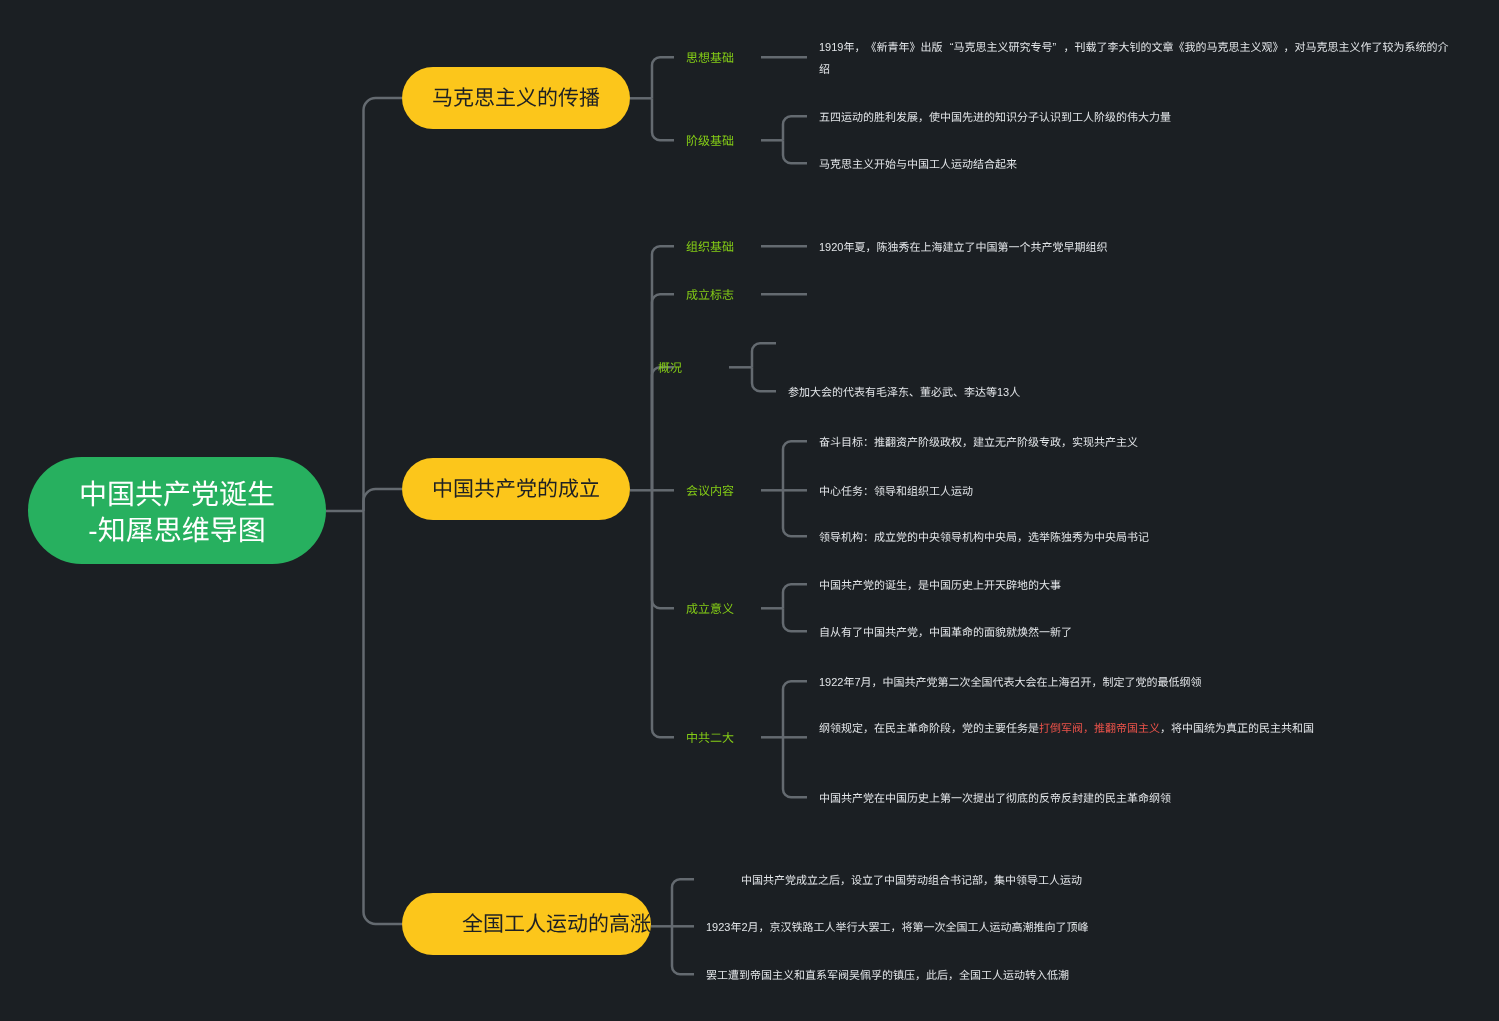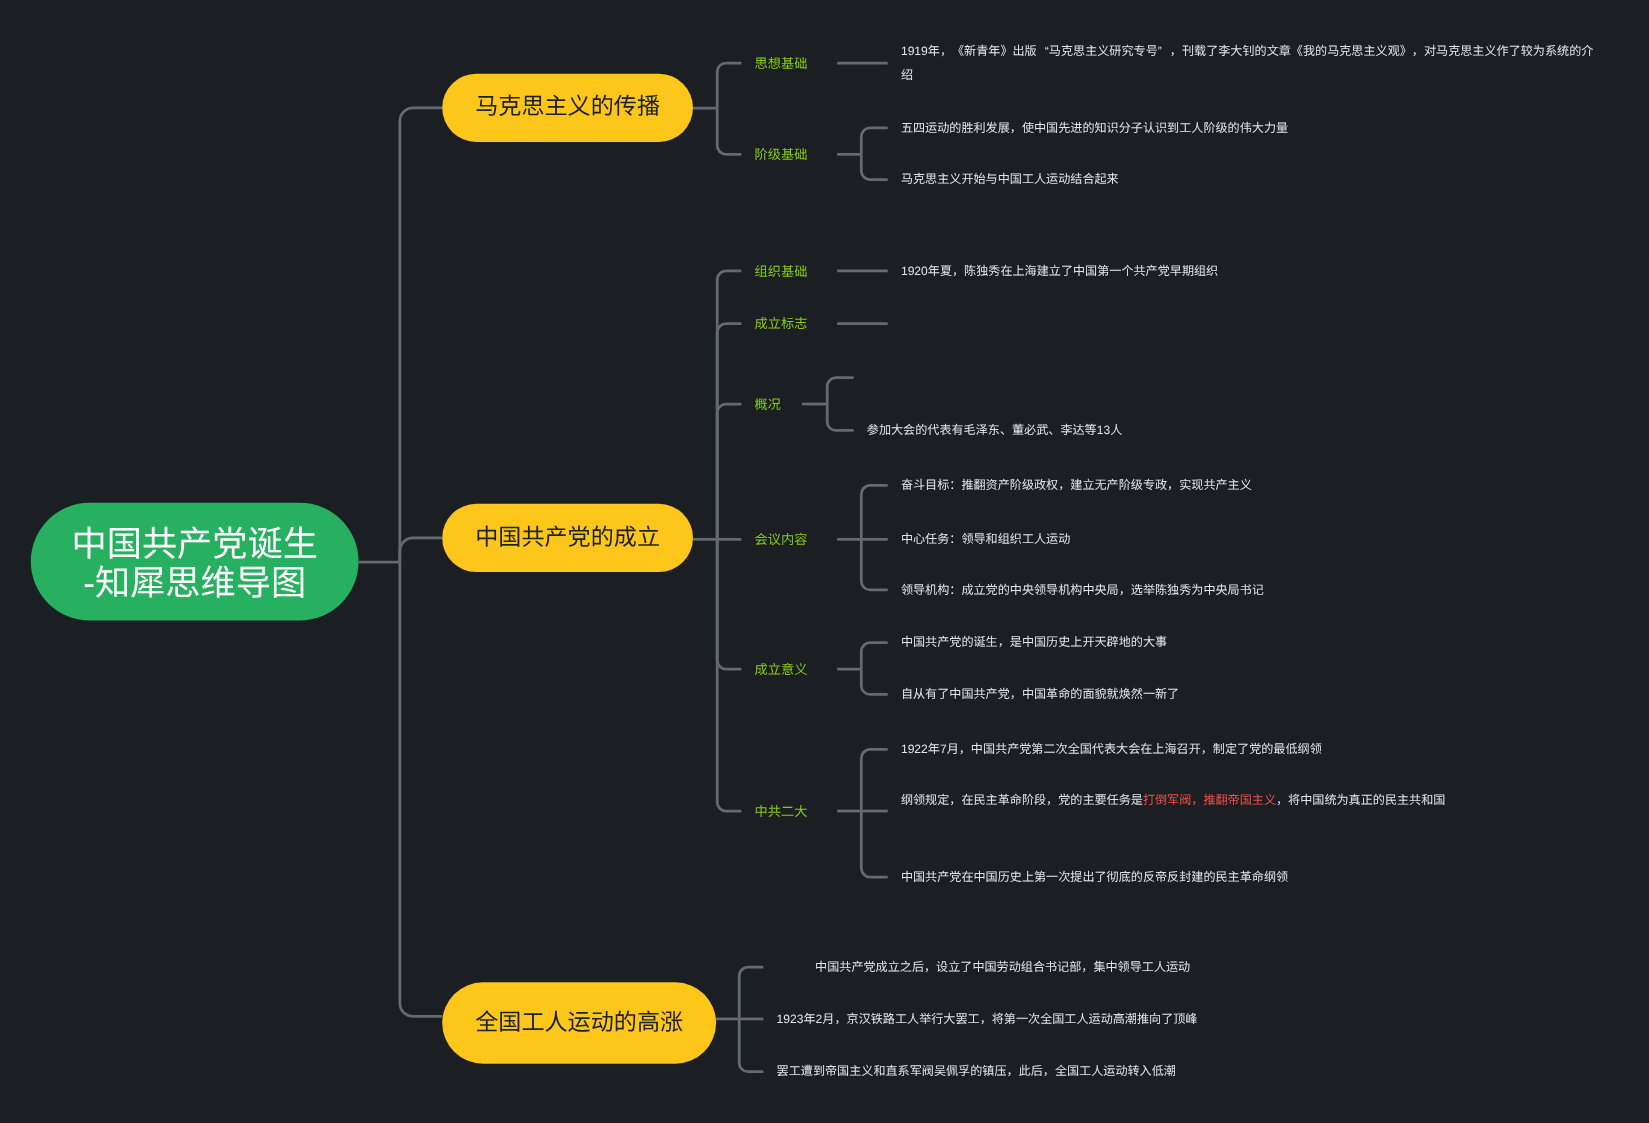--- a/index.html
+++ b/index.html
@@ -102,7 +102,7 @@
   <div class="sublabel" style="left:686px;top:140.5px;">阶级基础</div>
   <div class="sublabel" style="left:686px;top:246.5px;">组织基础</div>
   <div class="sublabel" style="left:686px;top:294.5px;font-family:Liberation Serif, serif;">成立标志</div>
-  <div class="sublabel" style="left:686px;top:367.5px;">概况</div>
+  <div class="sublabel" style="left:658px;top:367.5px;">概况</div>
   <div class="sublabel" style="left:686px;top:490.5px;">会议内容</div>
   <div class="sublabel" style="left:686px;top:608.5px;">成立意义</div>
   <div class="sublabel" style="left:686px;top:737.5px;">中共二大</div>

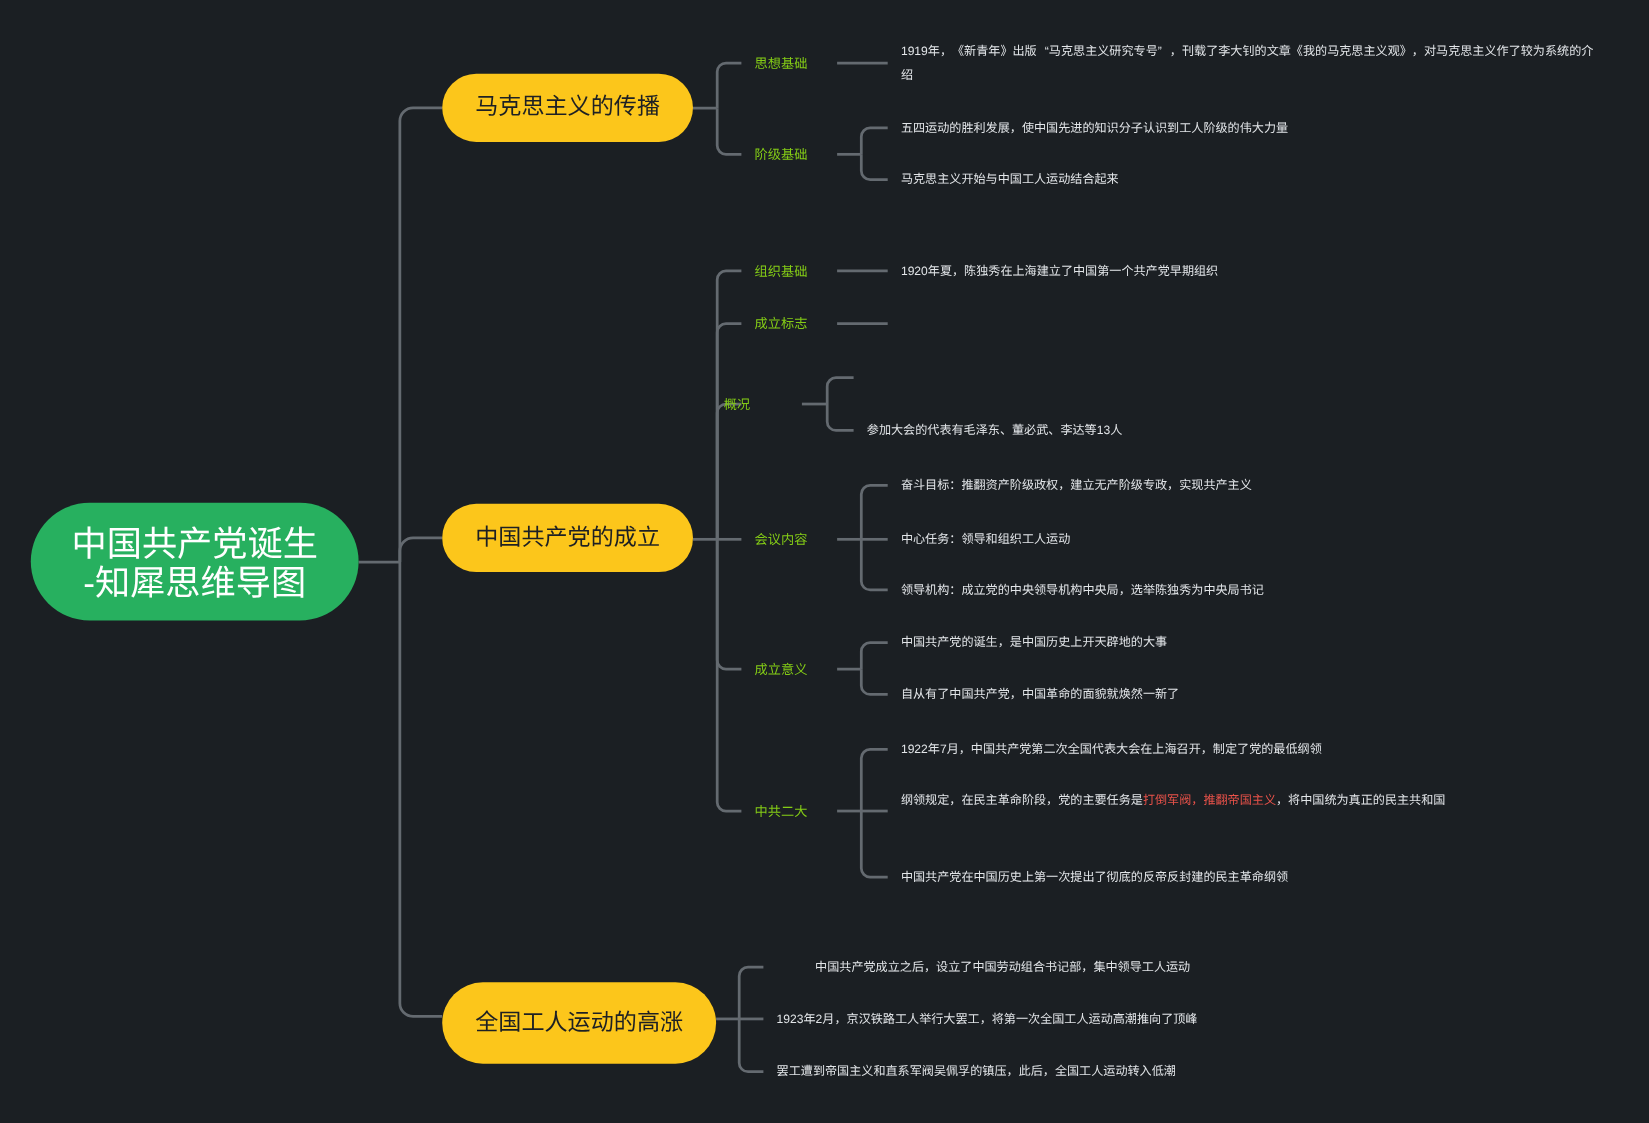--- a/index.html
+++ b/index.html
@@ -11,7 +11,7 @@
   svg.links{position:absolute;left:0;top:0;width:1499px;height:1021px;}
   .node{position:absolute;display:flex;align-items:center;justify-content:center;
         text-align:center;border-radius:999px;box-sizing:border-box;}
-  .node.root{background:#27b05f;color:#ffffff;font-size:32px;line-height:35.2px;}
+  .node.root{background:#27b05f;color:#ffffff;font-size:28px;line-height:35.2px;}
   .node.root > div{position:relative;top:2px;}
   .node.branch{background:#fcc61b;color:#1d2024;font-size:21px;line-height:1.25;}
   .sublabel{position:absolute;color:#84cc16;font-size:12px;line-height:21px;

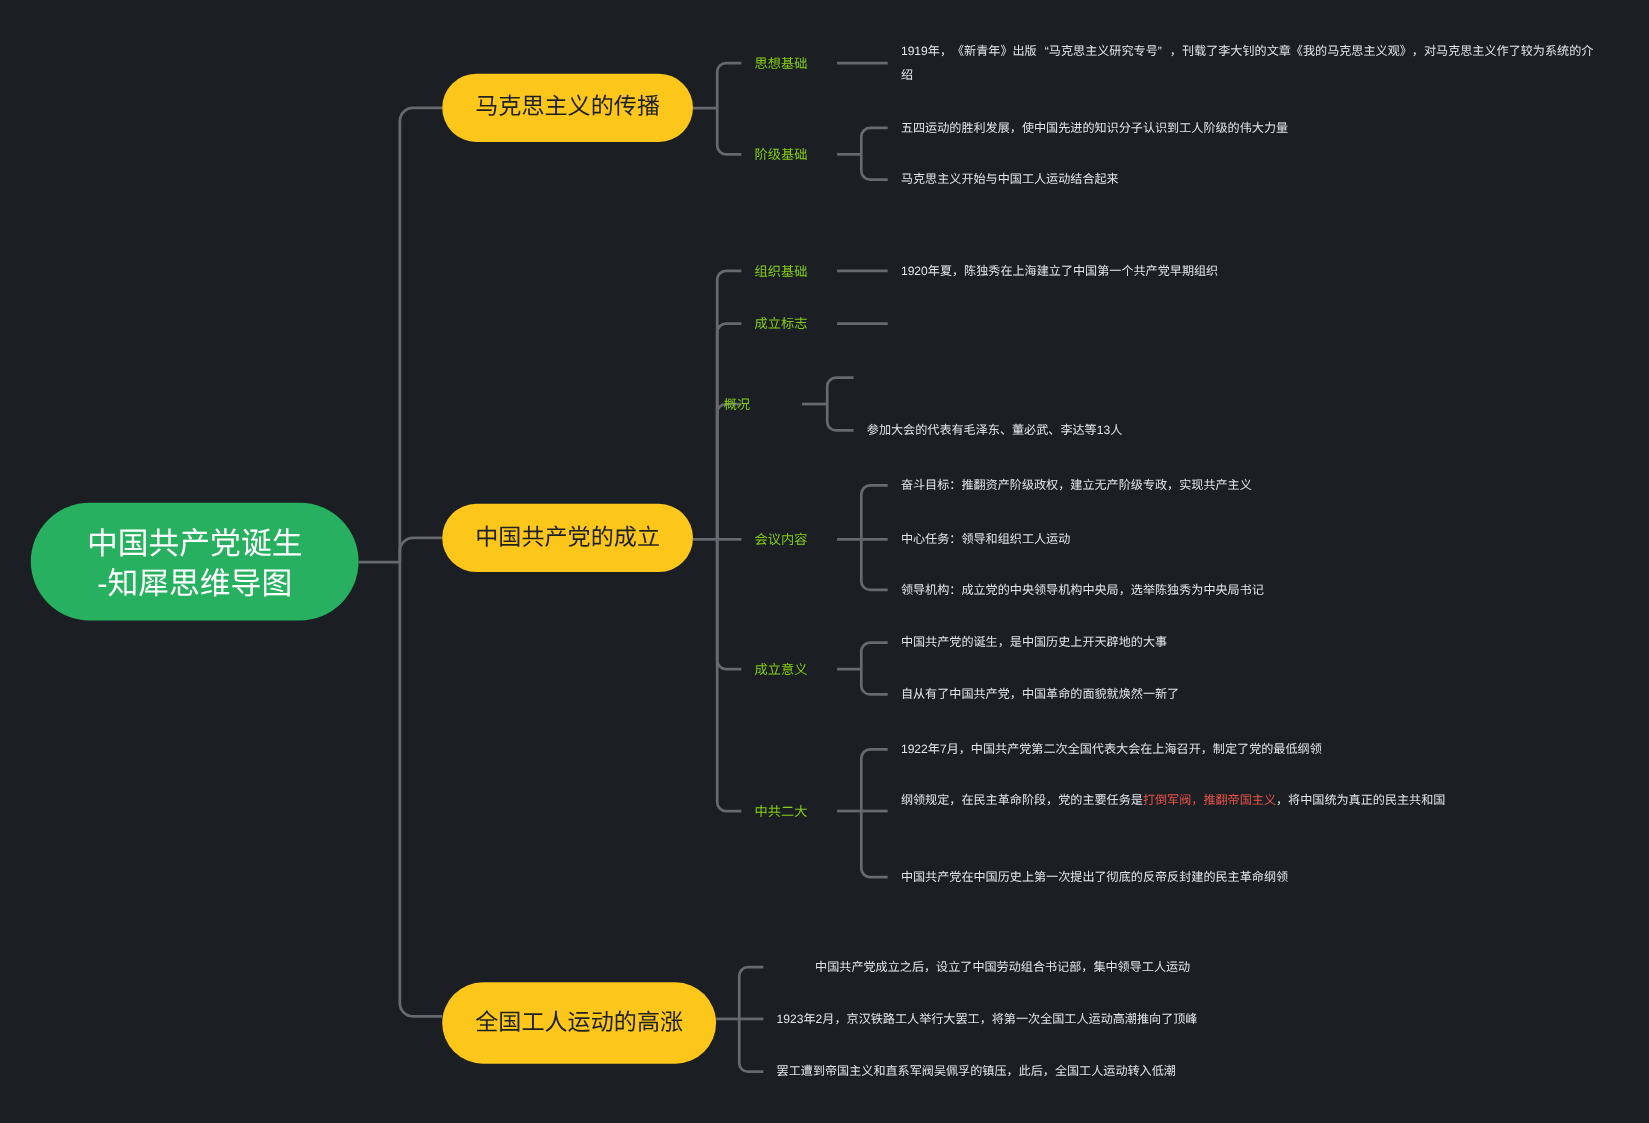--- a/index.html
+++ b/index.html
@@ -94,7 +94,7 @@
   <div class="node branch" style="left:402px;top:67px;width:228px;height:62px;">
     <span>马克思主义的传播</span>
   </div>
-  <div class="node branch" style="left:402px;top:893px;width:249px;height:74px;">
+  <div class="node branch" style="left:402px;top:893px;width:249px;height:62px;justify-content:flex-end;">
     <span>全国工人运动的高涨</span>
   </div>
 

